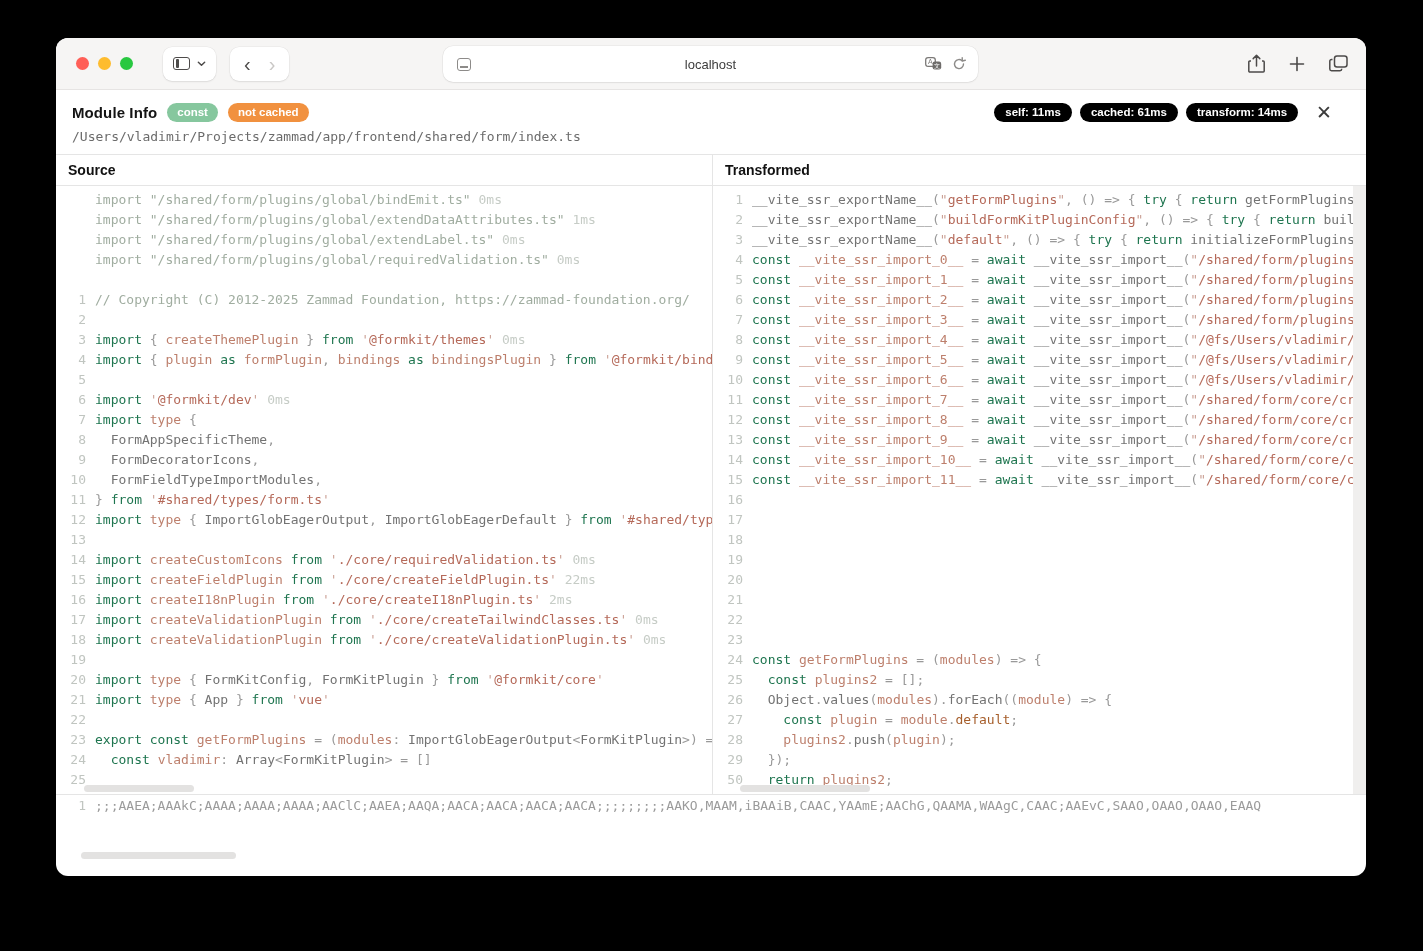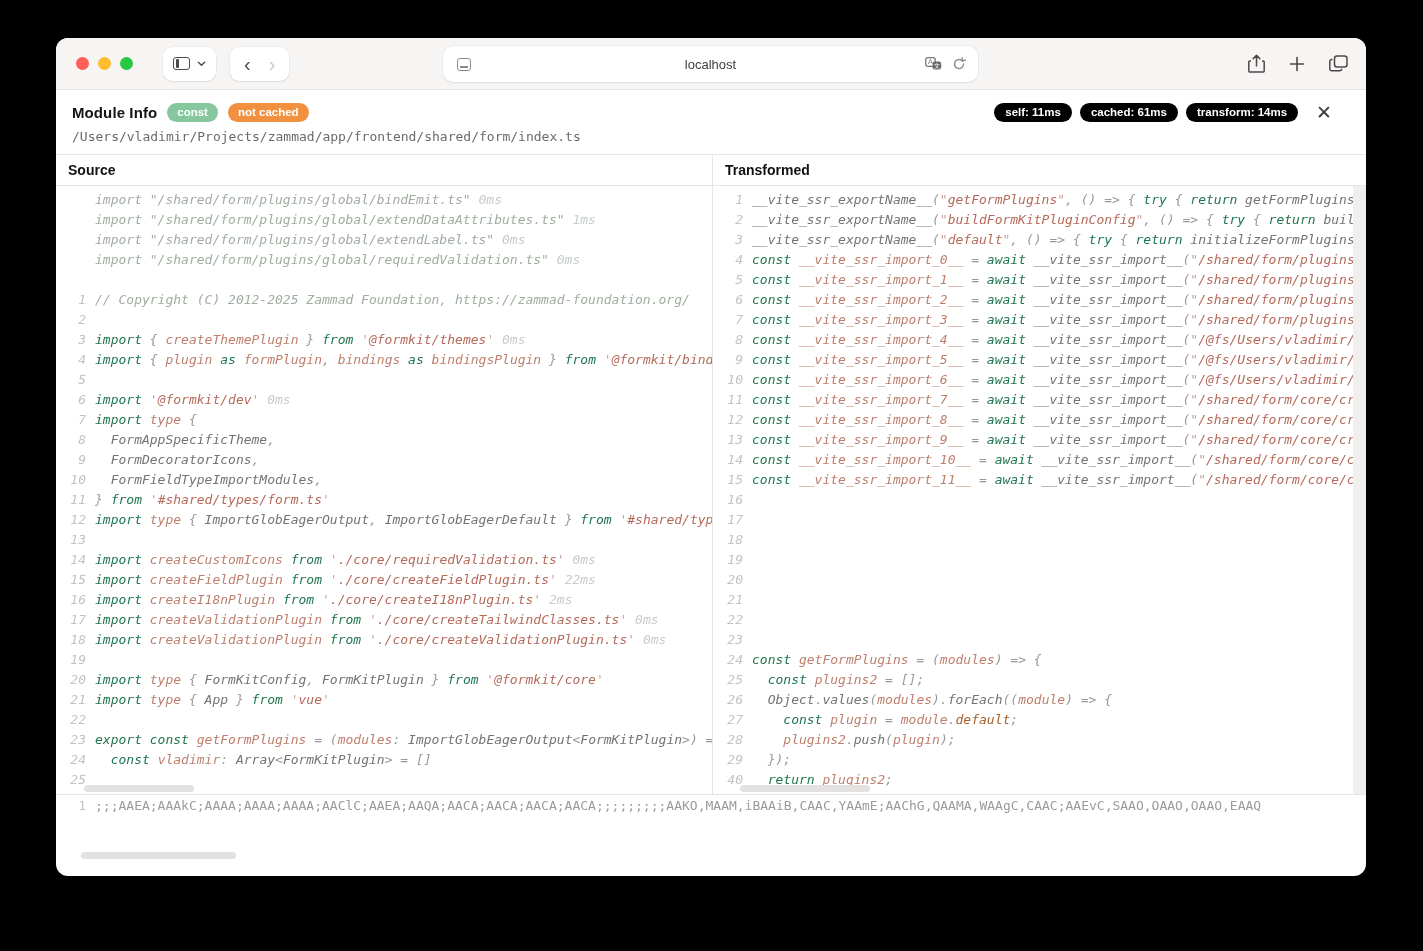--- a/index.html
+++ b/index.html
@@ -54,7 +54,7 @@
   .ph { display:flex; align-items:center; padding-left:12px; font-size:14px; font-weight:700; color:#111; }
   .ph.src { width:657px; border-right:1px solid #e5e5e5; }
   .ph.trs { flex:1; }
-  .code-row { position:relative; display:flex; height:608px; overflow:hidden;font-style:italic; }
+  .code-row { position:relative; display:flex; height:608px; overflow:hidden; }
   .pane { padding-top:4px; overflow:hidden; }
   .pane.src { width:657px; border-right:1px solid #e5e5e5; }
   .pane.trs { flex:1; position:relative; }

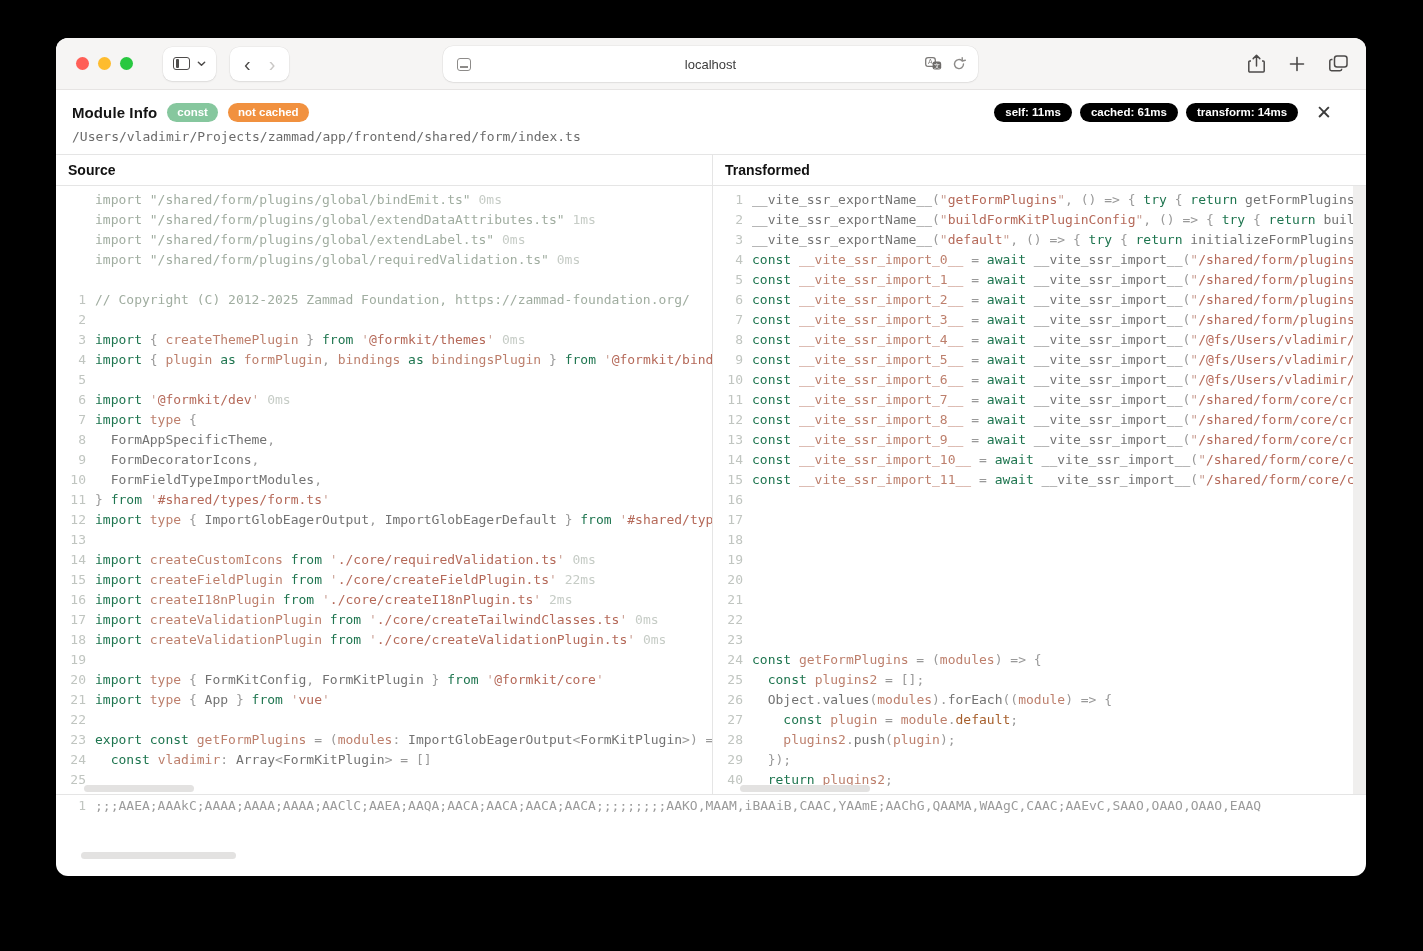--- a/index.html
+++ b/index.html
@@ -228,7 +228,7 @@
           <div class="cl"><span class="ln">27</span><span class="lc"><span class="tk-k">    const </span><span class="tk-v">plugin</span><span class="tk-o"> = </span><span class="tk-v">module</span><span class="tk-o">.</span><span class="tk-d">default</span><span class="tk-o">;</span></span></div>
           <div class="cl"><span class="ln">28</span><span class="lc"><span class="tk-o">    </span><span class="tk-v">plugins2</span><span class="tk-o">.</span><span class="tk-t">push</span><span class="tk-o">(</span><span class="tk-v">plugin</span><span class="tk-o">);</span></span></div>
           <div class="cl"><span class="ln">29</span><span class="lc"><span class="tk-o">  });</span></span></div>
-          <div class="cl"><span class="ln">40</span><span class="lc"><span class="tk-k">  return</span><span class="tk-v"> plugins2</span><span class="tk-o">;</span></span></div>
+          <div class="cl"><span class="ln">50</span><span class="lc"><span class="tk-k">  return</span><span class="tk-v"> plugins2</span><span class="tk-o">;</span></span></div>
         </div>
       <div class="hscroll src"></div>
       <div class="hscroll trs"></div>

